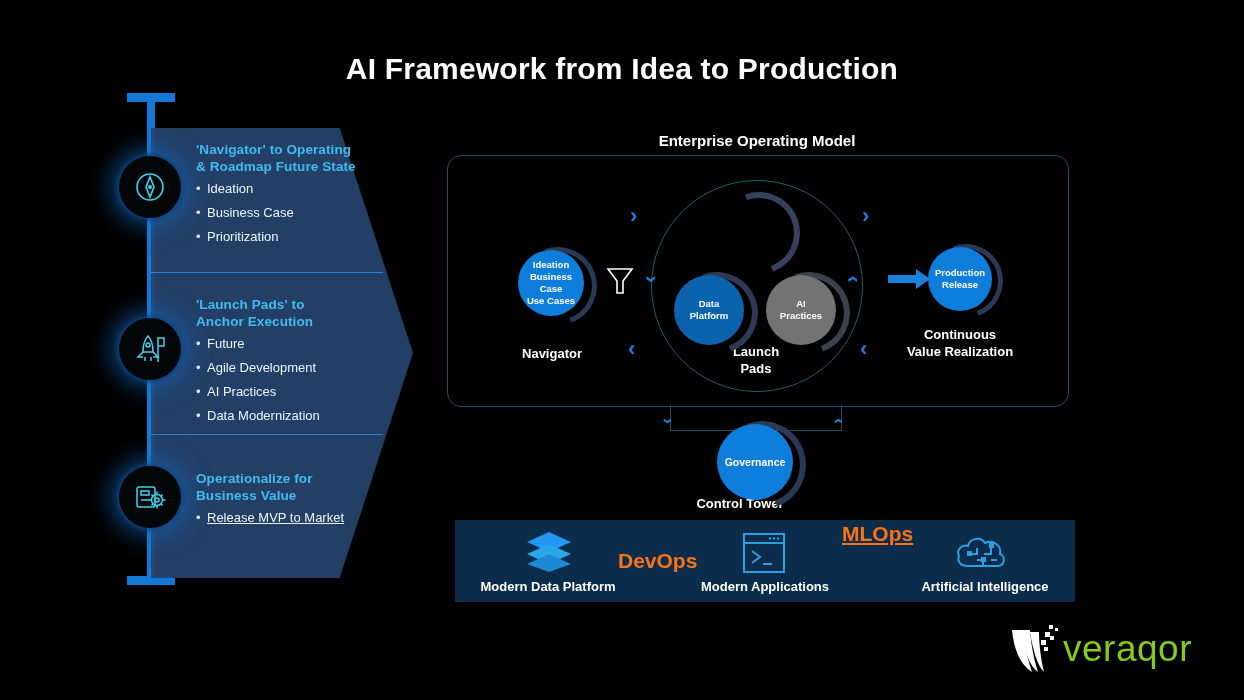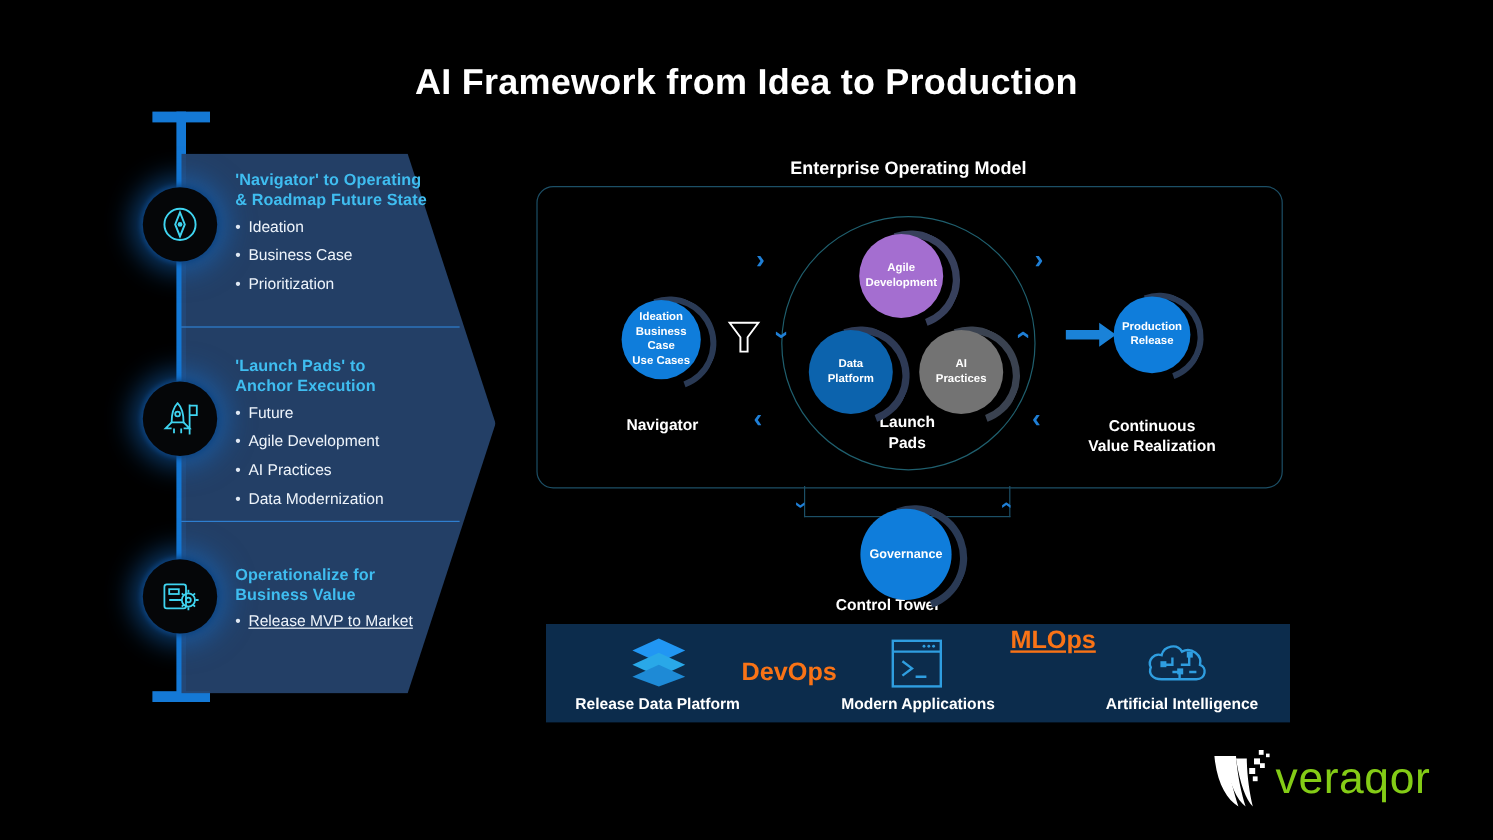--- a/index.html
+++ b/index.html
@@ -209,12 +209,6 @@
   <div class="ring" style="left:651px;top:180px;width:210px;height:210px;"></div>
 
   <div class="arc" style="left:718px;top:192px;width:70px;height:70px;border:6px solid transparent;border-top-color:#37405c;border-right-color:#37405c;transform:rotate(25deg);"></div>
-  <div class="node" style="left:716px;top:195px;width:70px;height:70px;background:#a46ed0;">
-    <div>
-      <span>Agile</span><br>
-      <span>Development</span>
-    </div>
-  </div>
 
   <div class="arc" style="left:676px;top:272px;width:70px;height:70px;border:6px solid transparent;border-top-color:#2e3a55;border-right-color:#2e3a55;transform:rotate(25deg);"></div>
   <div class="node" style="left:674px;top:275px;width:70px;height:70px;background:#0c63ad;">

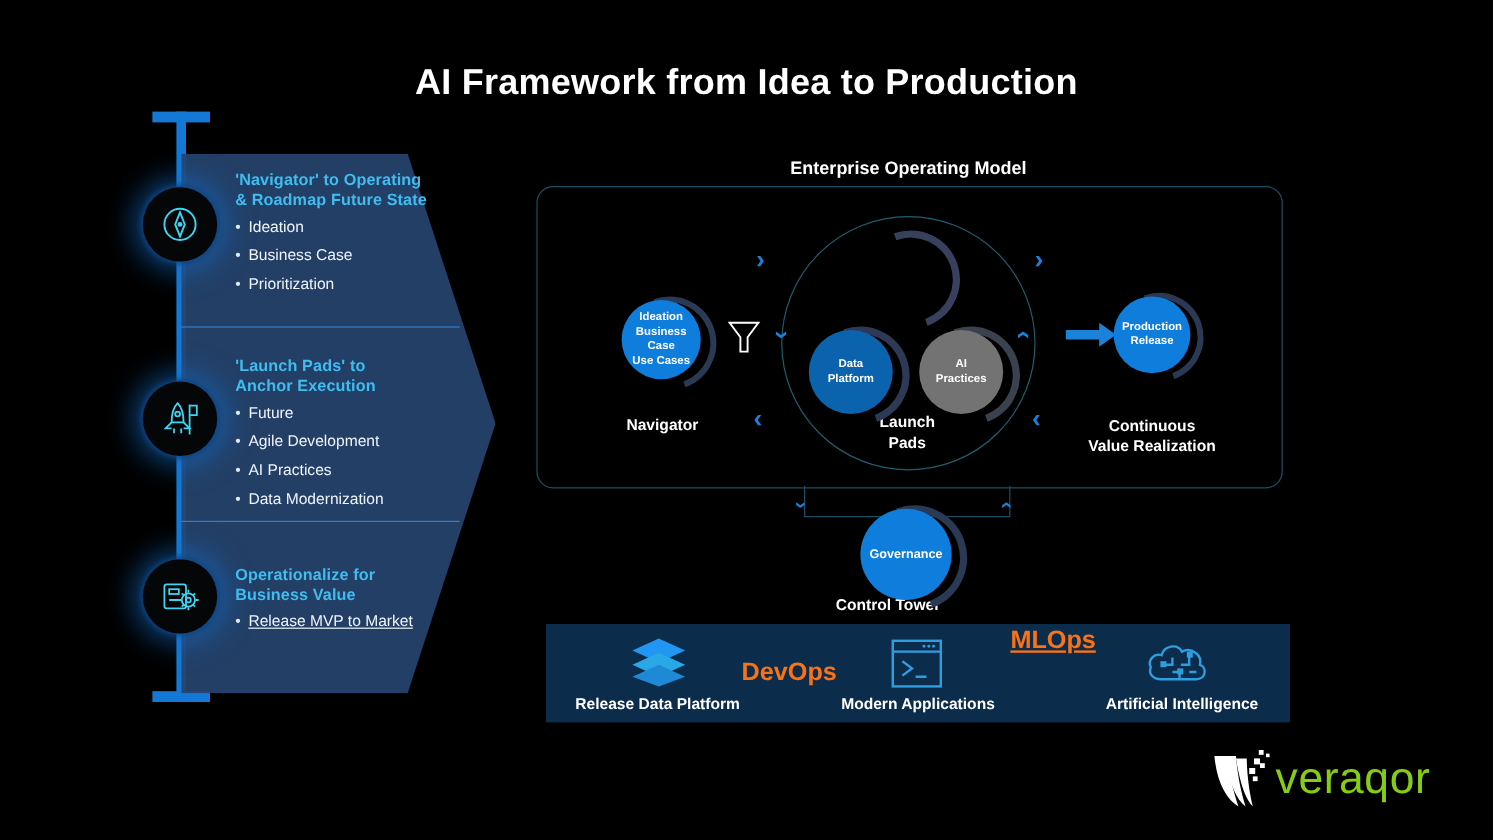--- a/index.html
+++ b/index.html
@@ -251,7 +251,7 @@
       <span>Release</span>
     </div>
   </div>
-  <div class="caption" style="left:890px;top:346px;width:140px;">
+  <div class="caption" style="left:890px;top:326px;width:140px;">
     <span>Continuous</span><br>
     <span>Value Realization</span>
   </div>

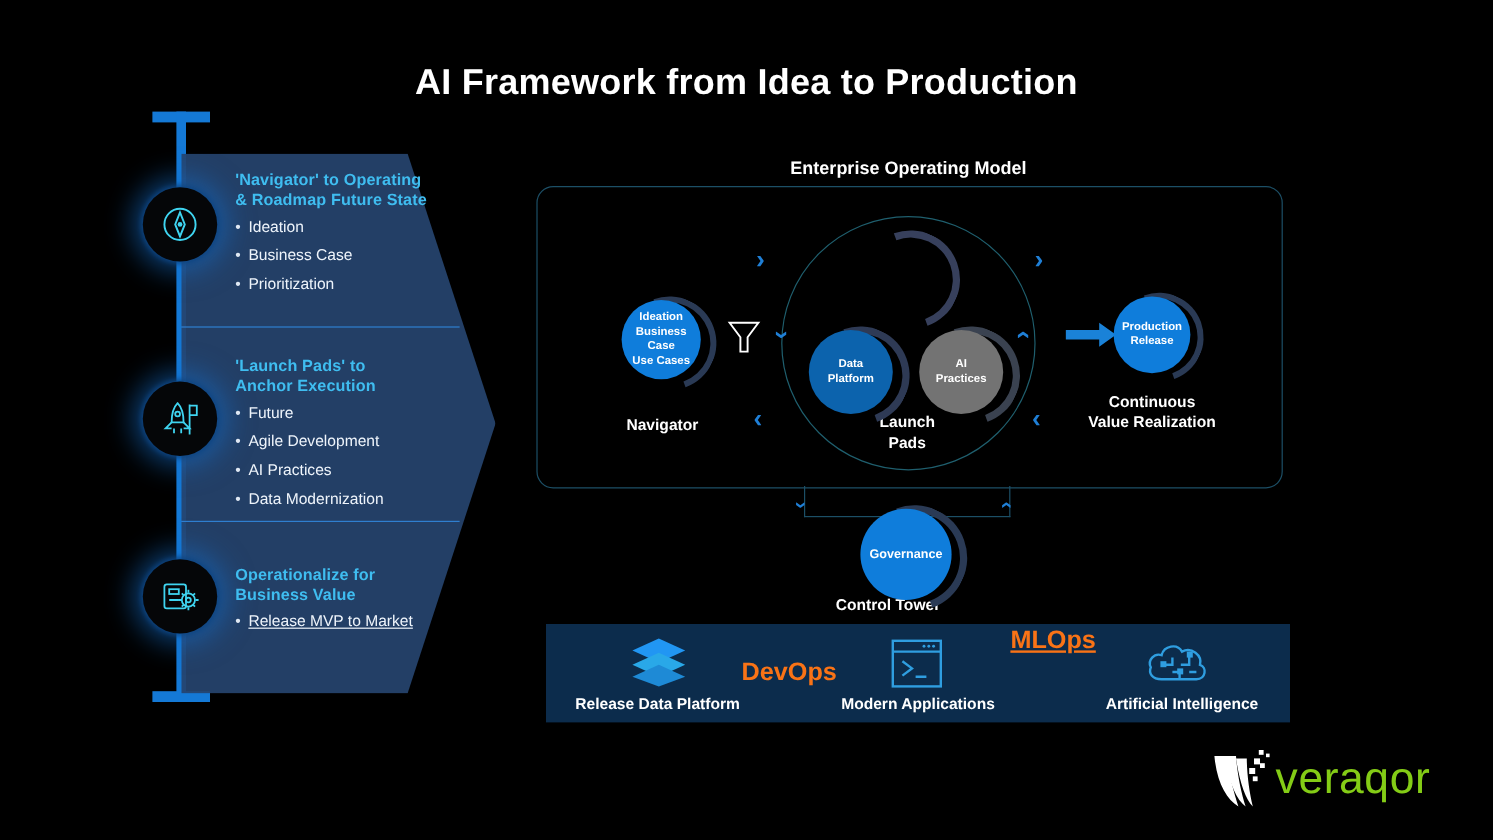--- a/index.html
+++ b/index.html
@@ -277,7 +277,7 @@
       <path d="M25 24 L47 34 L25 42 L3 34 Z" fill="#1e8ad6"></path>
     </svg>
   </span>
-  <div class="cap-label" style="left:448px;top:579px;width:200px;">Release Data Platform</div>
+  <div class="cap-label" style="left:448px;top:579px;width:200px;">Modern Data Platform</div>
 
   <div class="cap-word" style="left:618px;top:549px;">DevOps</div>
 

